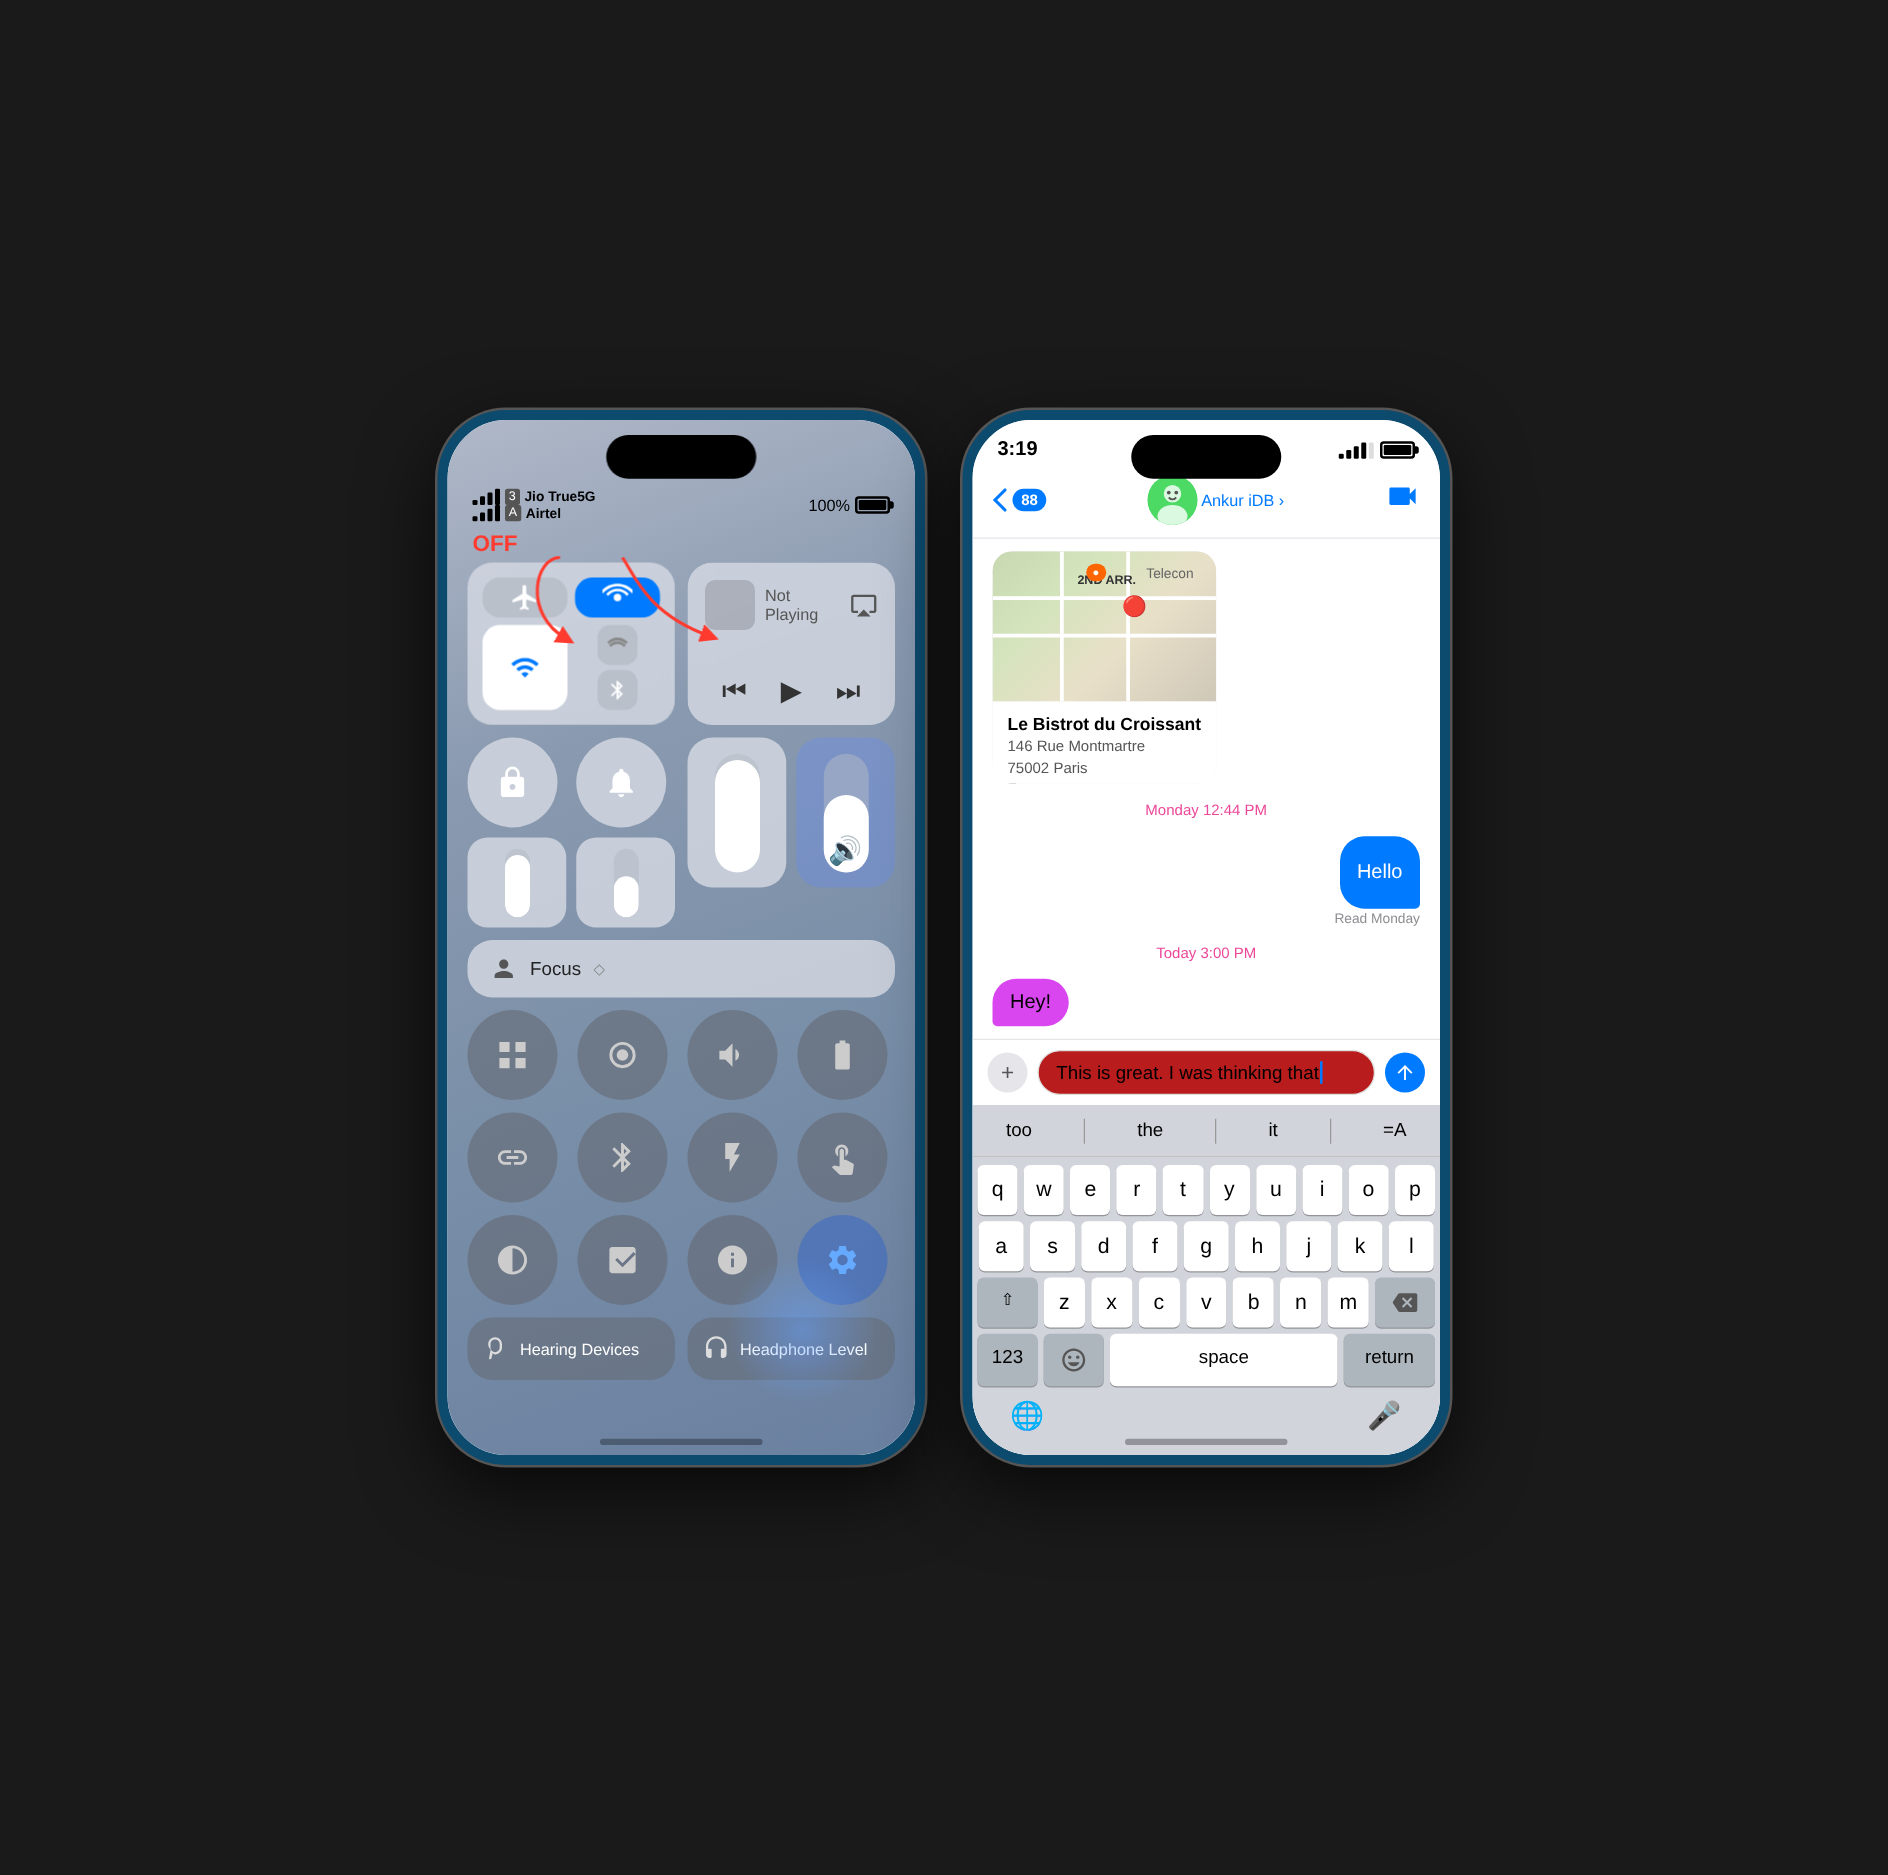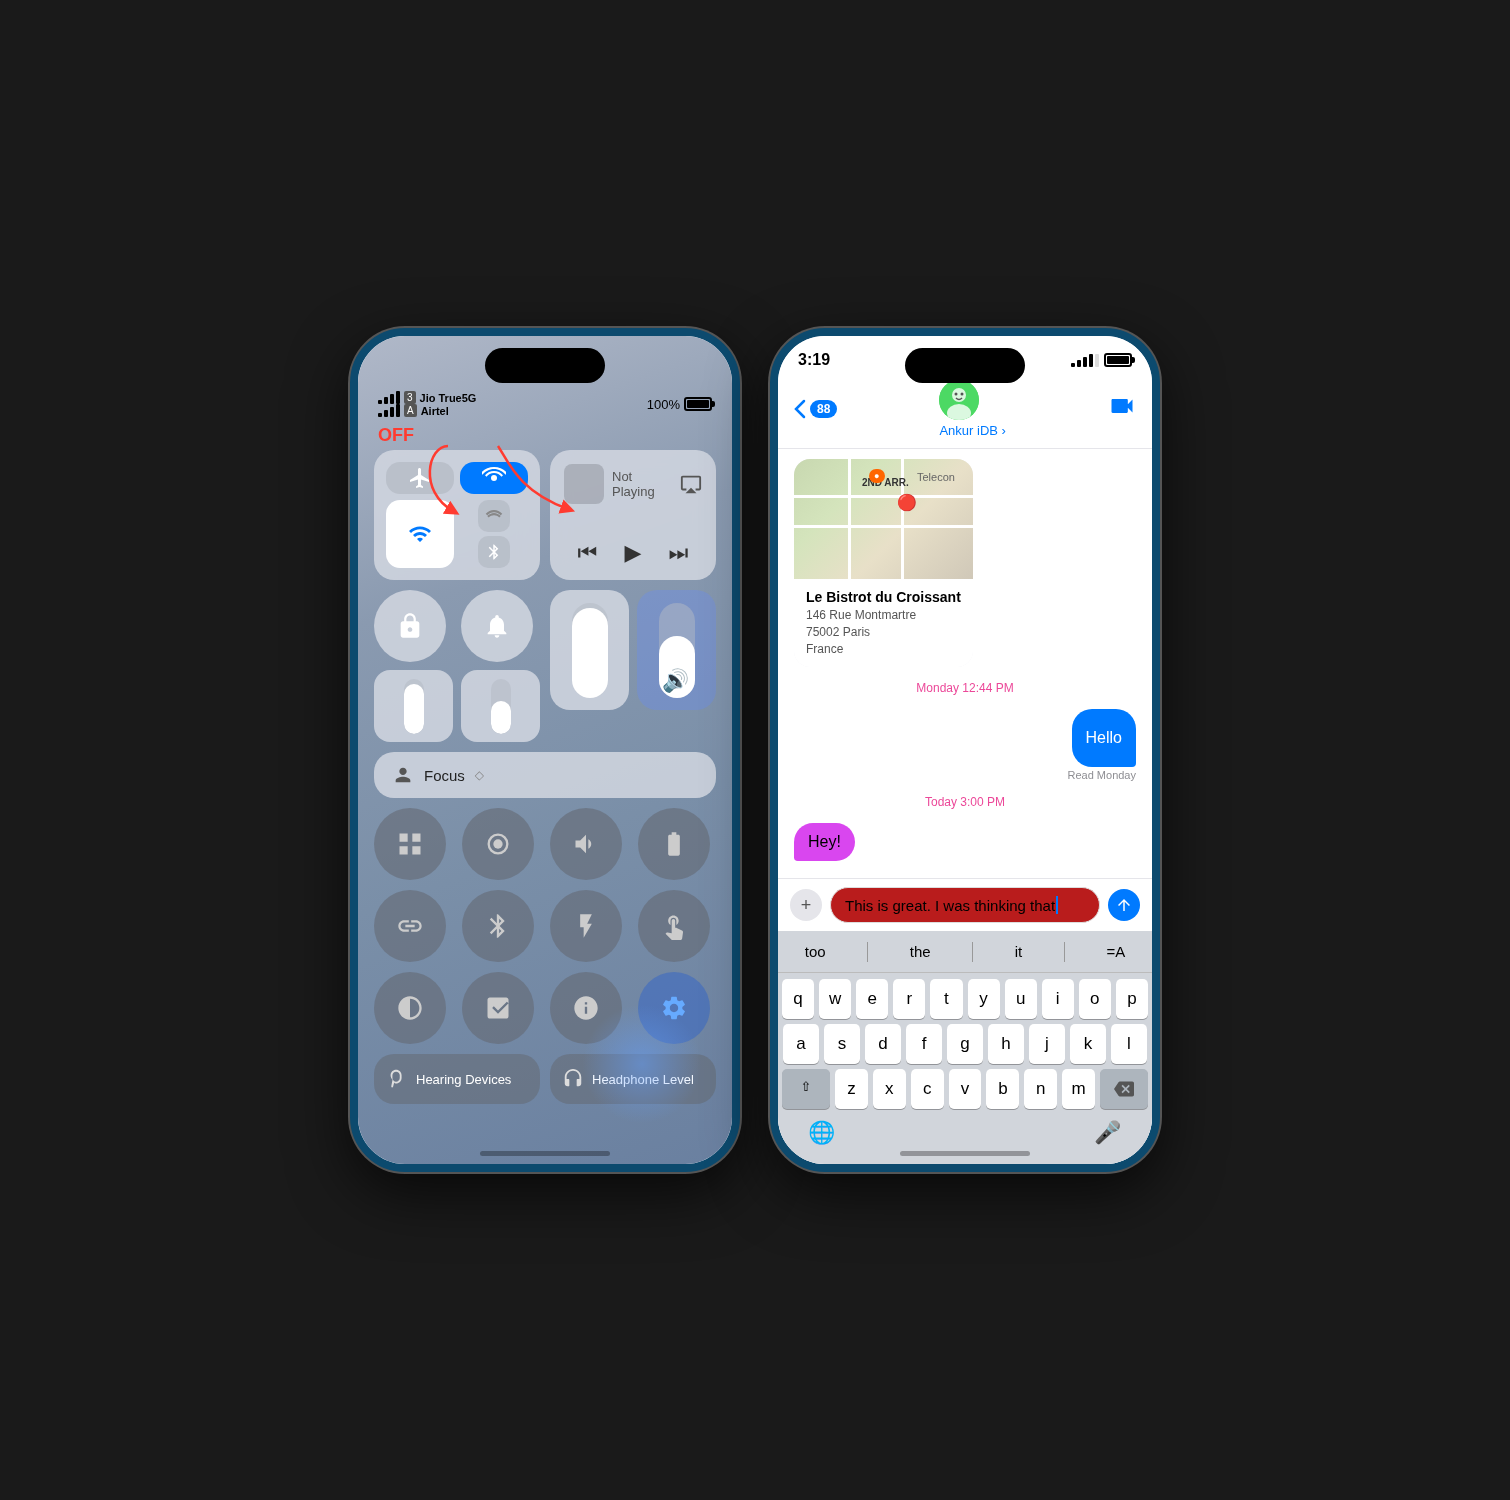--- a/index.html
+++ b/index.html
@@ -397,8 +397,8 @@
     }
     .nav-contact {
       display: flex;
-      flex-direction: column;
-      align-items: flex-start;
+      flex-direction: row;
+      align-items: center;
       gap: 3px;
     }
     .contact-avatar {

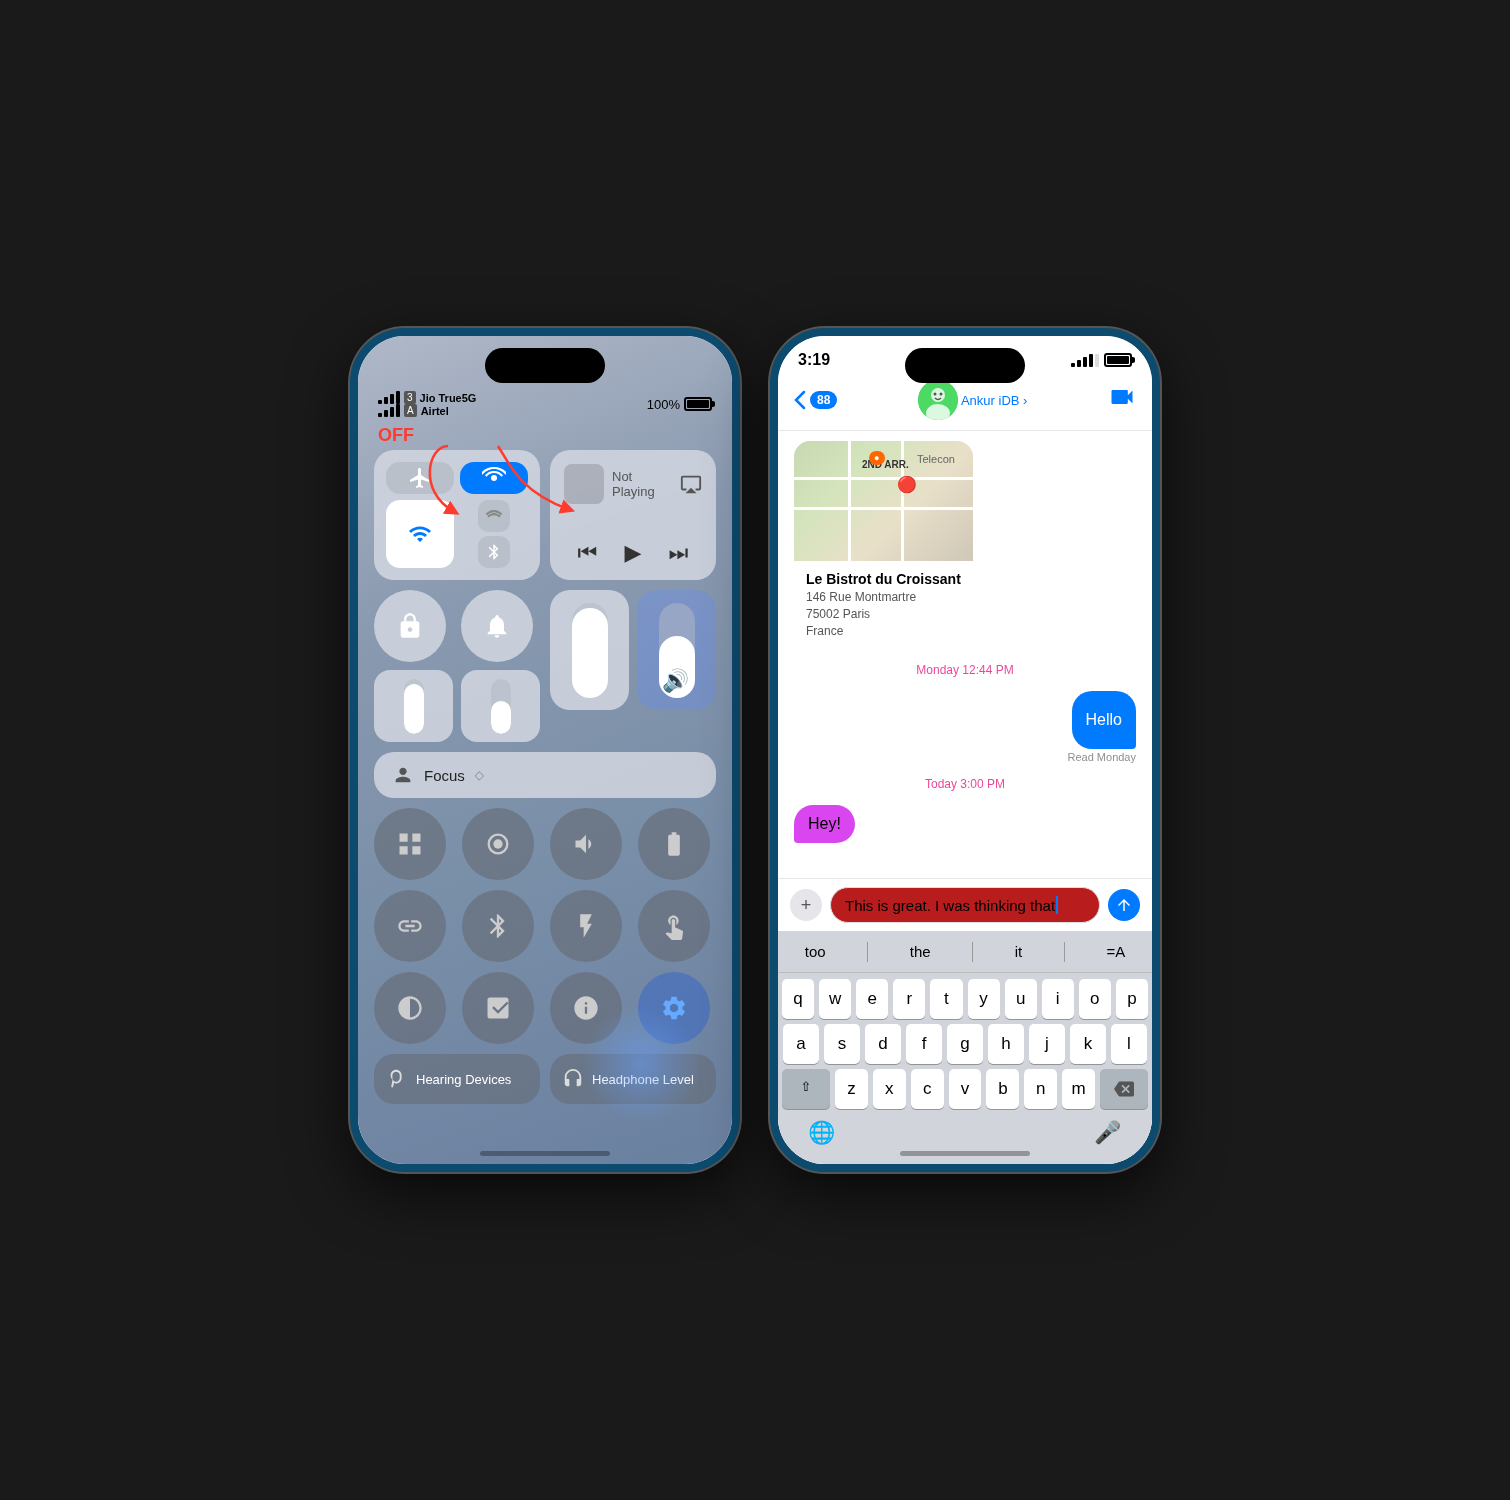--- a/index.html
+++ b/index.html
@@ -1099,6 +1099,16 @@
         </div>
       </div>
 
+      <div class="key-row" style="gap:5px;">
+        <div class="key key-num">123</div>
+        <div class="key key-emoji">
+          <svg viewBox="0 0 24 24" fill="#555" width="22" height="22">
+            <path d="M11.99 2C6.47 2 2 6.48 2 12s4.47 10 9.99 10C17.52 22 22 17.52 22 12S17.52 2 11.99 2zM12 20c-4.42 0-8-3.58-8-8s3.58-8 8-8 8 3.58 8 8-3.58 8-8 8zm3.5-9c.83 0 1.5-.67 1.5-1.5S16.33 8 15.5 8 14 8.67 14 9.5s.67 1.5 1.5 1.5zm-7 0c.83 0 1.5-.67 1.5-1.5S9.33 8 8.5 8 7 8.67 7 9.5 7.67 11 8.5 11zm3.5 6.5c2.33 0 4.31-1.46 5.11-3.5H6.89c.8 2.04 2.78 3.5 5.11 3.5z"></path>
+          </svg>
+        </div>
+        <div class="key key-space">space</div>
+        <div class="key key-return">return</div>
+      </div>
 
       <div class="bottom-bar">
         <div class="key key-globe" style="background:transparent;box-shadow:none;font-size:22px;padding:6px;">

